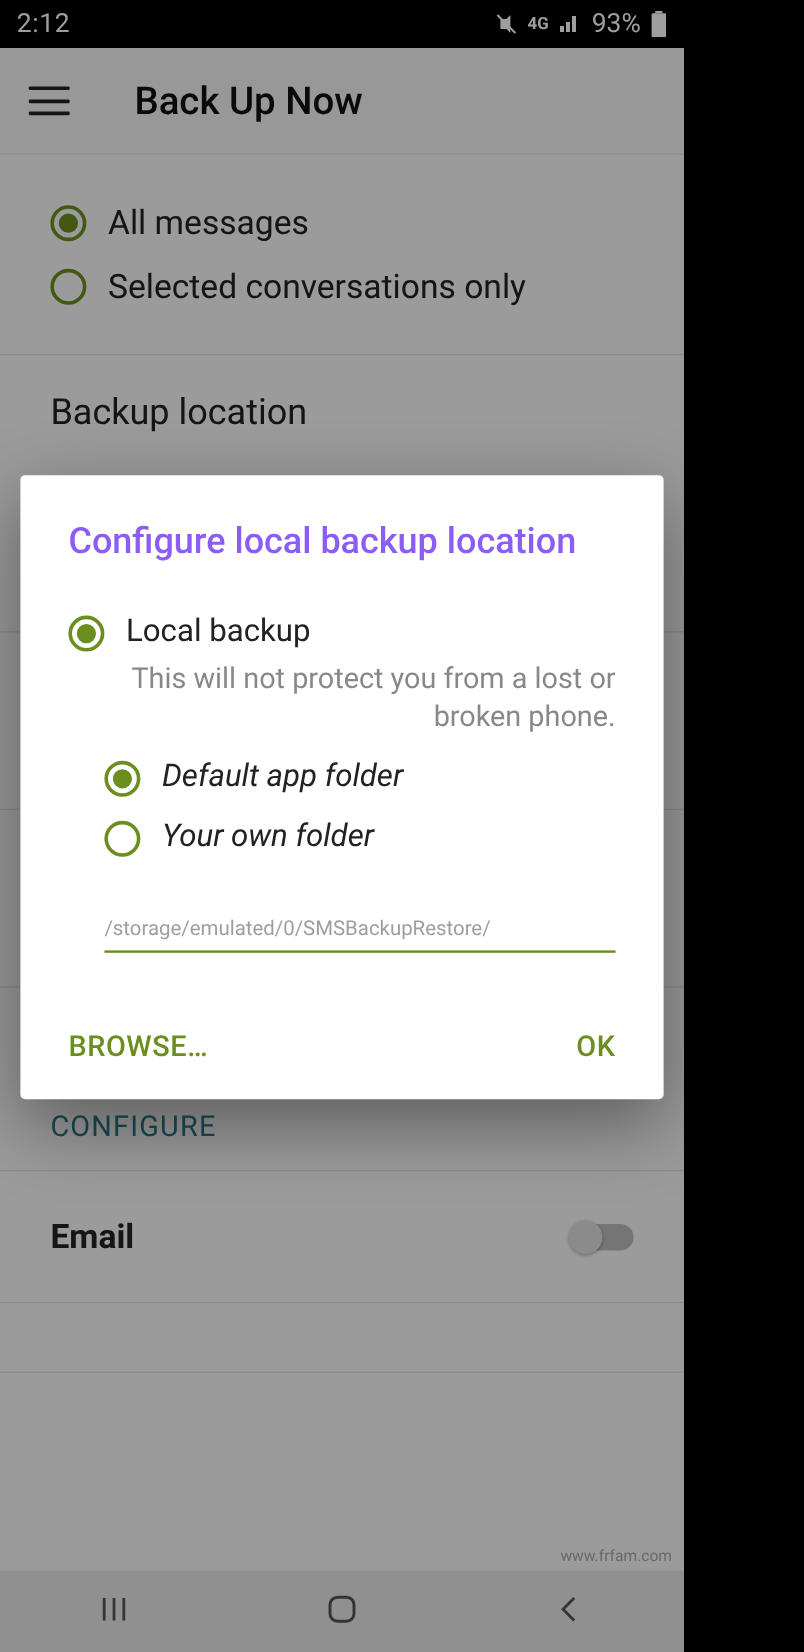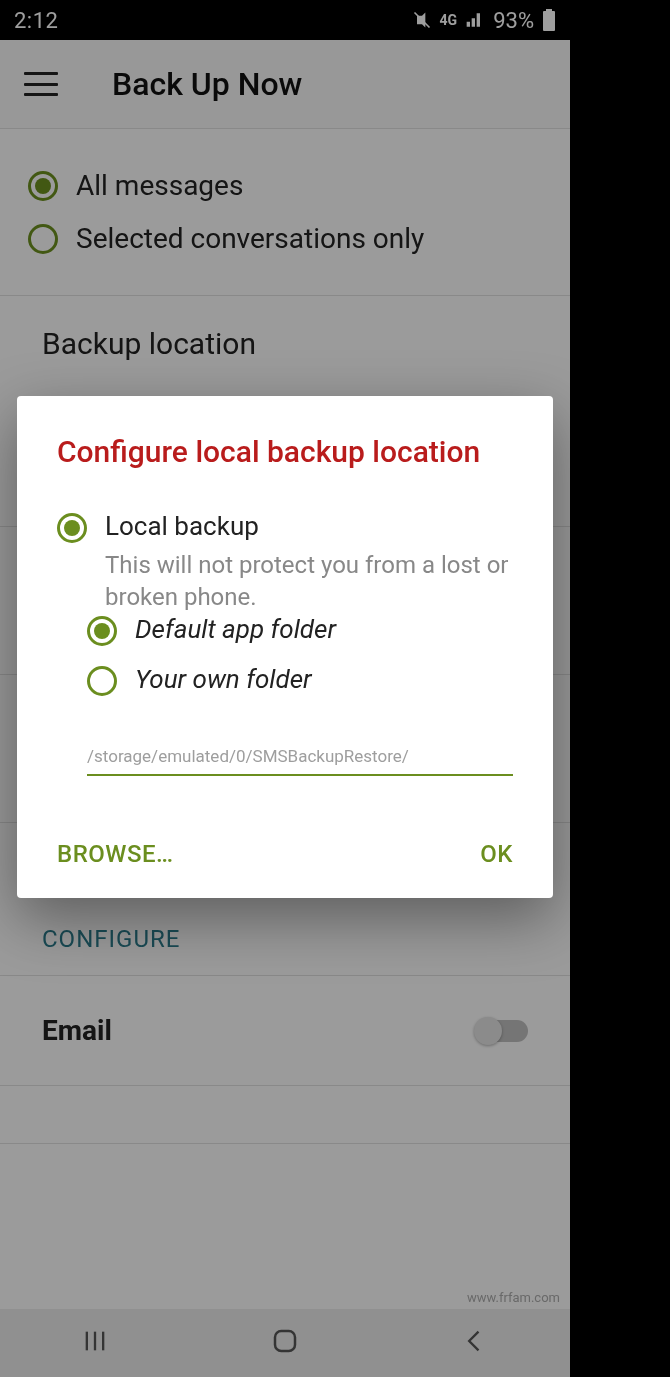--- a/index.html
+++ b/index.html
@@ -21,7 +21,7 @@
 
   
   .content { background: #fafafa; }
-  .section { padding: 30px 28px; border-bottom: 1px solid #ddd; }
+  .section { padding: 30px 42px; border-bottom: 1px solid #ddd; }
 
   .radio-row { display: flex; align-items: center; gap: 18px; padding: 10px 0; }
   .radio-outer { width: 30px; height: 30px; border: 3px solid #6b8e1f; border-radius: 50%; display: flex; align-items: center; justify-content: center; flex-shrink: 0; }

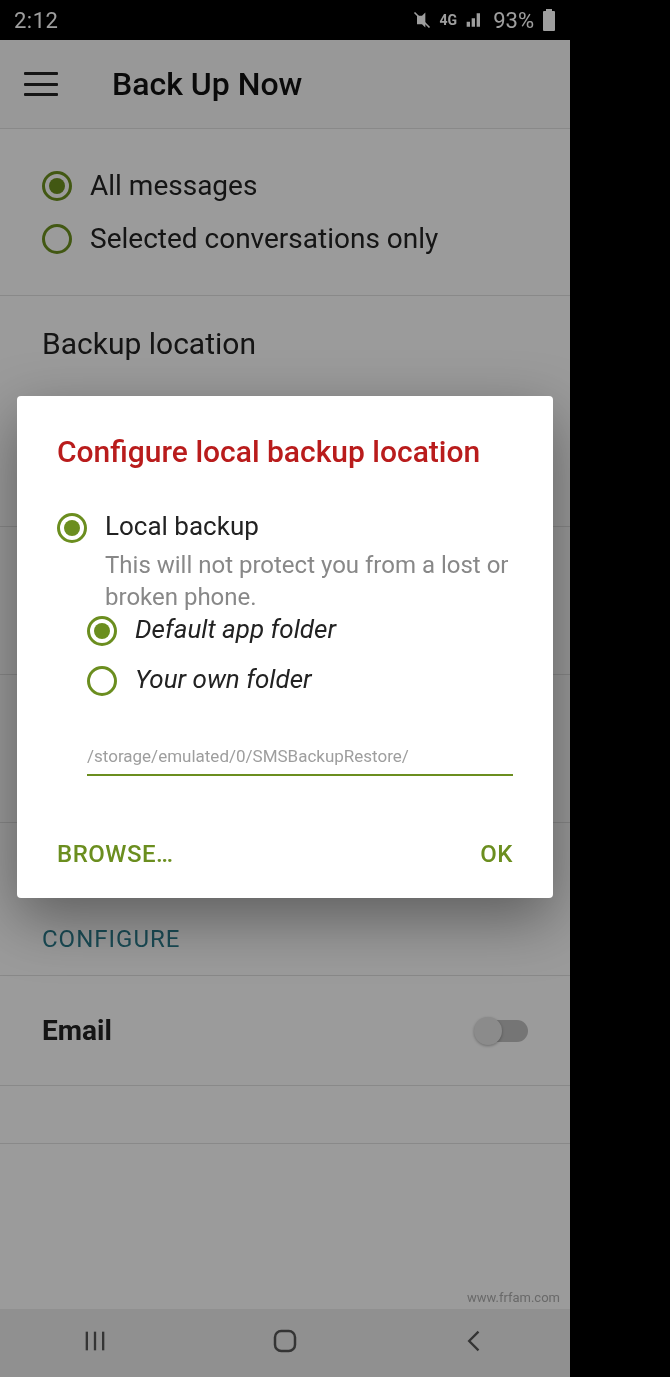--- a/index.html
+++ b/index.html
@@ -52,7 +52,7 @@
 
   
   .dialog { position: absolute; left: 17px; right: 17px; top: 396px; background: #fff; border-radius: 4px; box-shadow: 0 20px 60px rgba(0,0,0,0.4); padding: 38px 40px 30px; }
-  .dialog-title { font-size: 30px; font-weight: 500; color: #b91c1c; margin-bottom: 42px; }
+  .dialog-title { font-size: 30px; font-weight: 500; color: #8b5cf6; margin-bottom: 42px; }
   .dlg-radio-row { display: flex; align-items: flex-start; gap: 18px; margin-bottom: 6px; }
   .dlg-radio-row .radio-outer { margin-top: 2px; }
   .dlg-label { font-size: 26px; color: #222; }

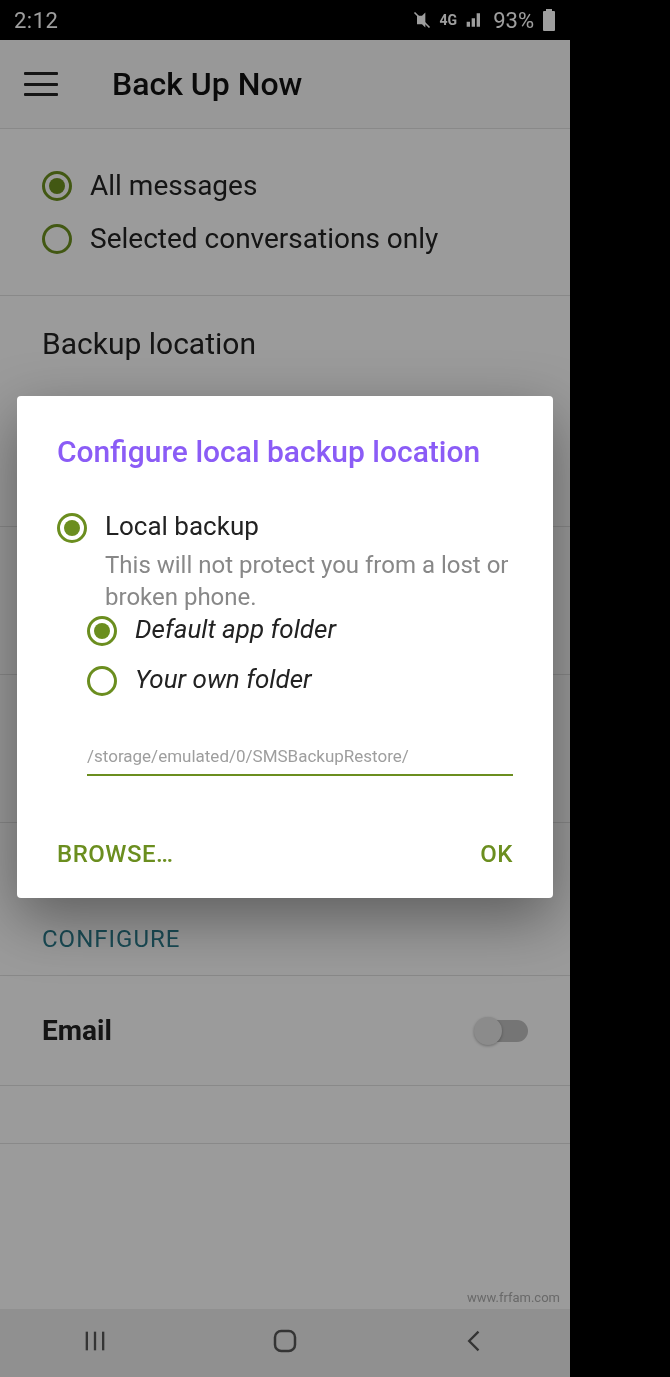--- a/index.html
+++ b/index.html
@@ -56,7 +56,7 @@
   .dlg-radio-row { display: flex; align-items: flex-start; gap: 18px; margin-bottom: 6px; }
   .dlg-radio-row .radio-outer { margin-top: 2px; }
   .dlg-label { font-size: 26px; color: #222; }
-  .dlg-sub { font-size: 24px; color: #888; margin-left: 48px; margin-top: 4px; line-height: 1.35; }
+  .dlg-sub { font-size: 24px; color: #888; margin-left: 48px; margin-top: 4px; margin-bottom: 18px; line-height: 1.35; text-align: right; }
   .dlg-nested { margin-left: 30px; font-style: italic; }
   .dlg-nested .dlg-radio-row { margin-bottom: 18px; }
   .path-input { margin: 26px 0 0 30px; border: none; border-bottom: 2px solid #6b8e1f; width: calc(100% - 30px); font-size: 17px; color: #9e9e9e; padding: 6px 0 8px; font-family: inherit; background: transparent; }

